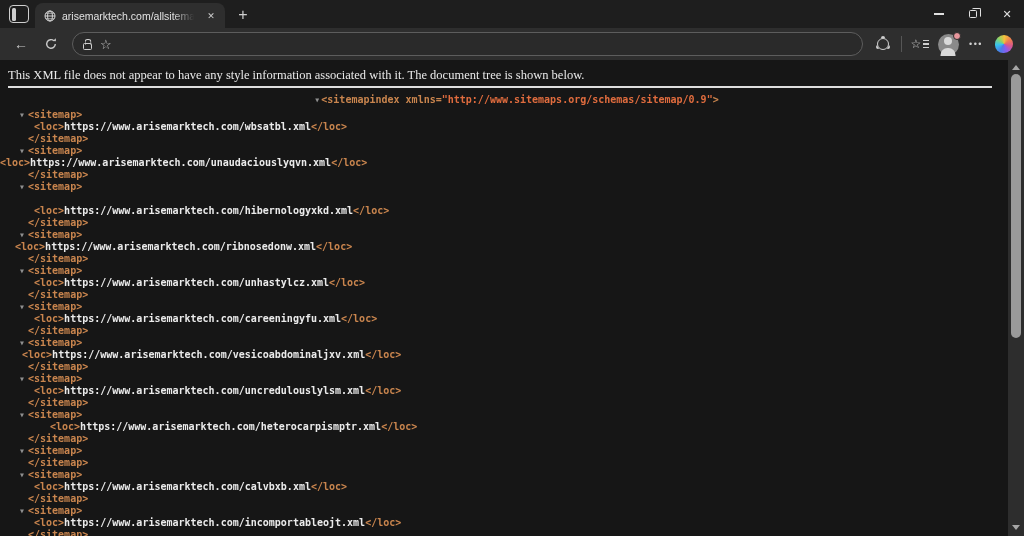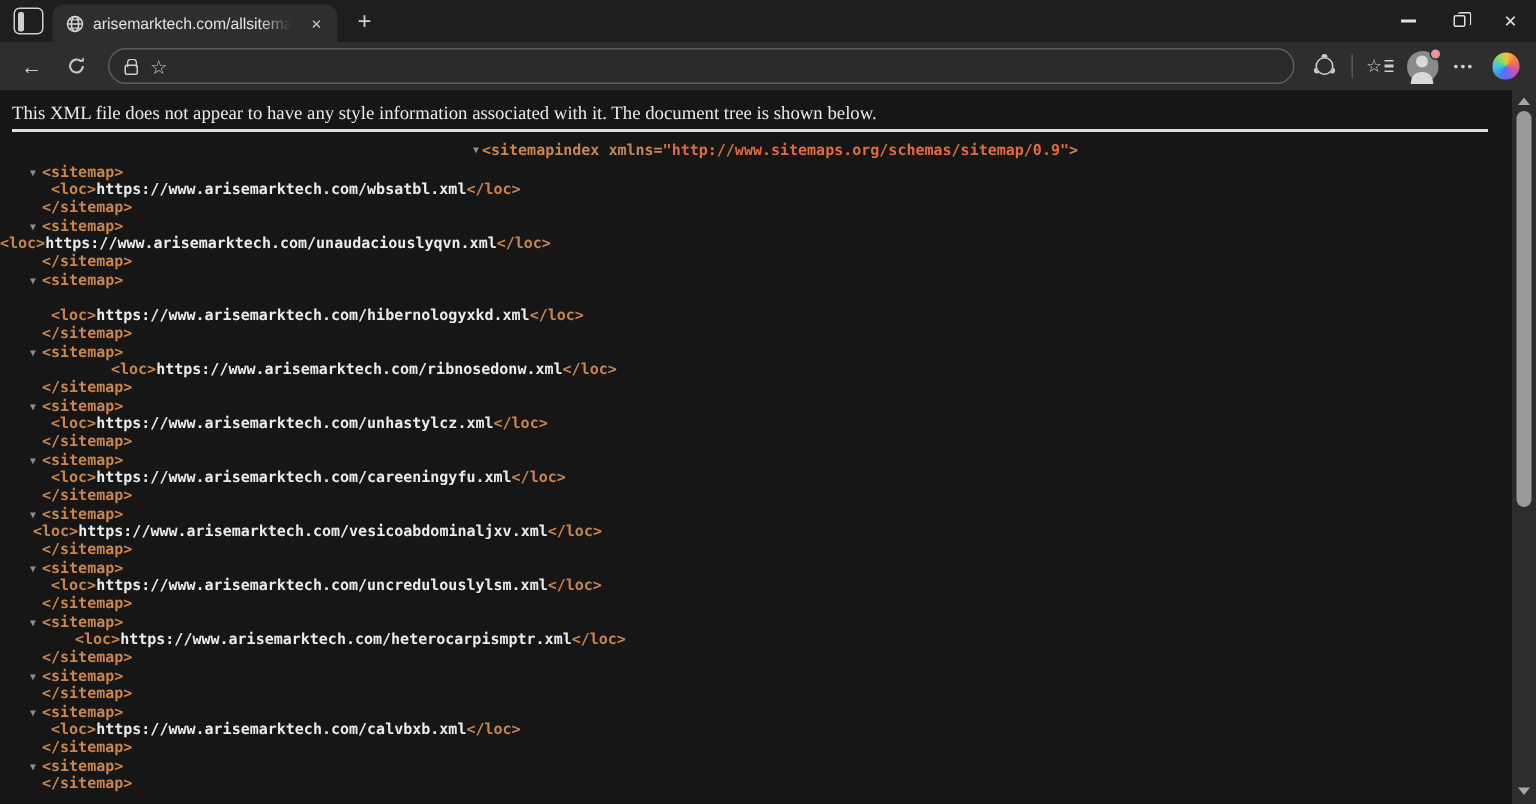--- a/index.html
+++ b/index.html
@@ -172,7 +172,7 @@
       <div class="xline" style="padding-left: 34px; margin-top: 12px;"><span class="tag">&lt;loc&gt;</span><span class="txt">https://www.arisemarktech.com/hibernologyxkd.xml</span><span class="tag">&lt;/loc&gt;</span></div>
       <div class="xline" style="padding-left: 28px;"><span class="tag">&lt;/sitemap&gt;</span></div>
       <div class="xline" style="padding-left: 20px;"><span class="arr">▼</span><span class="tag">&lt;sitemap&gt;</span></div>
-      <div class="xline" style="padding-left: 34px; margin-left: 40px;"><span class="tag">&lt;loc&gt;</span><span class="txt">https://www.arisemarktech.com/ribnosedonw.xml</span><span class="tag">&lt;/loc&gt;</span></div>
+      <div class="xline" style="padding-left: 15px;"><span class="tag">&lt;loc&gt;</span><span class="txt">https://www.arisemarktech.com/ribnosedonw.xml</span><span class="tag">&lt;/loc&gt;</span></div>
       <div class="xline" style="padding-left: 28px;"><span class="tag">&lt;/sitemap&gt;</span></div>
       <div class="xline" style="padding-left: 20px;"><span class="arr">▼</span><span class="tag">&lt;sitemap&gt;</span></div>
       <div class="xline" style="padding-left: 34px;"><span class="tag">&lt;loc&gt;</span><span class="txt">https://www.arisemarktech.com/unhastylcz.xml</span><span class="tag">&lt;/loc&gt;</span></div>

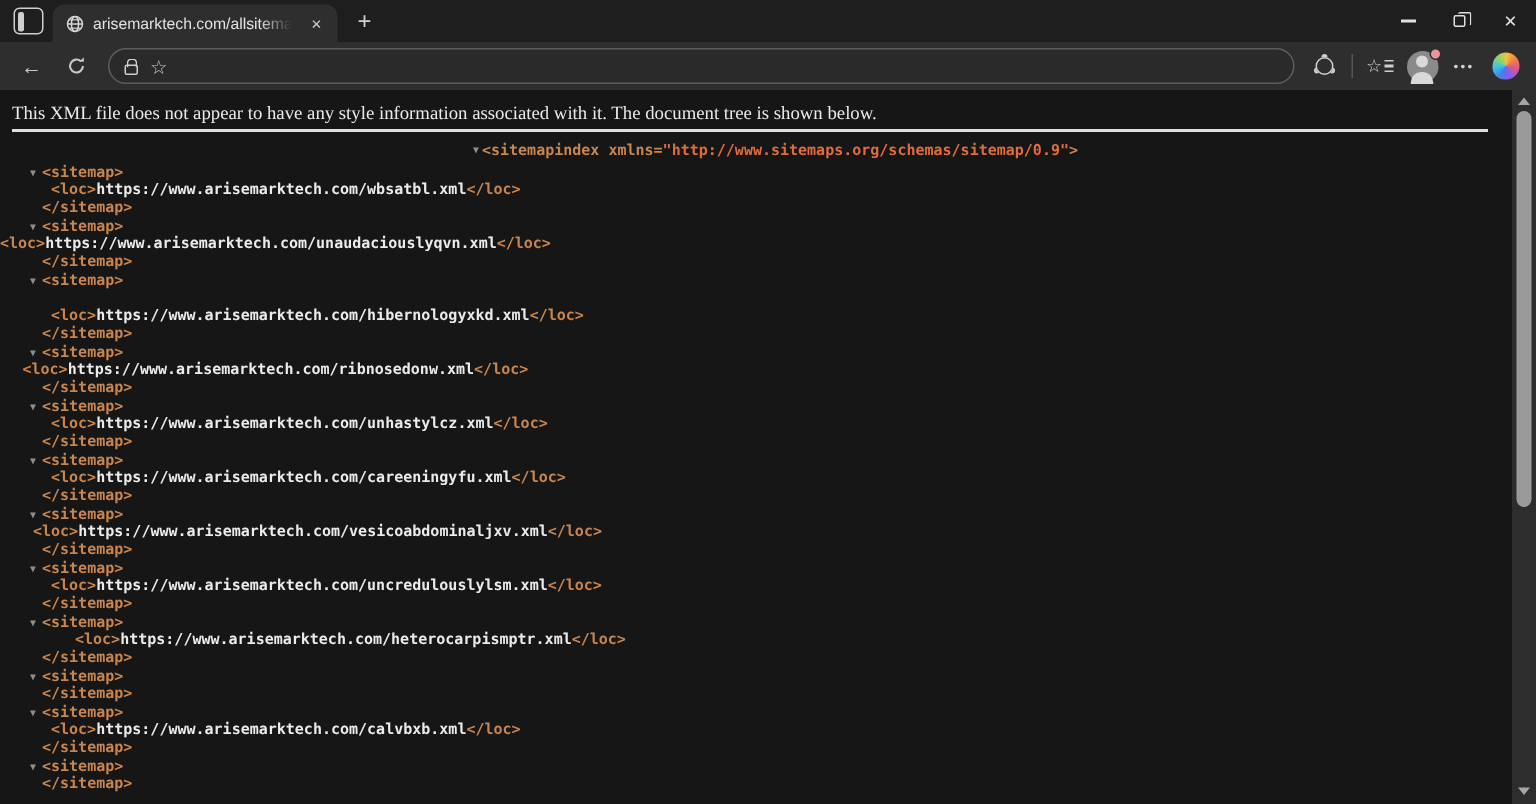--- a/index.html
+++ b/index.html
@@ -195,6 +195,7 @@
       <div class="xline" style="padding-left: 34px;"><span class="tag">&lt;loc&gt;</span><span class="txt">https://www.arisemarktech.com/calvbxb.xml</span><span class="tag">&lt;/loc&gt;</span></div>
       <div class="xline" style="padding-left: 28px;"><span class="tag">&lt;/sitemap&gt;</span></div>
       <div class="xline" style="padding-left: 20px;"><span class="arr">▼</span><span class="tag">&lt;sitemap&gt;</span></div>
+      <div class="xline" style="padding-left: 34px;"><span class="tag">&lt;loc&gt;</span><span class="txt">https://www.arisemarktech.com/incomportableojt.xml</span><span class="tag">&lt;/loc&gt;</span></div>
       <div class="xline" style="padding-left: 28px;"><span class="tag">&lt;/sitemap&gt;</span></div>
     </div>
 

